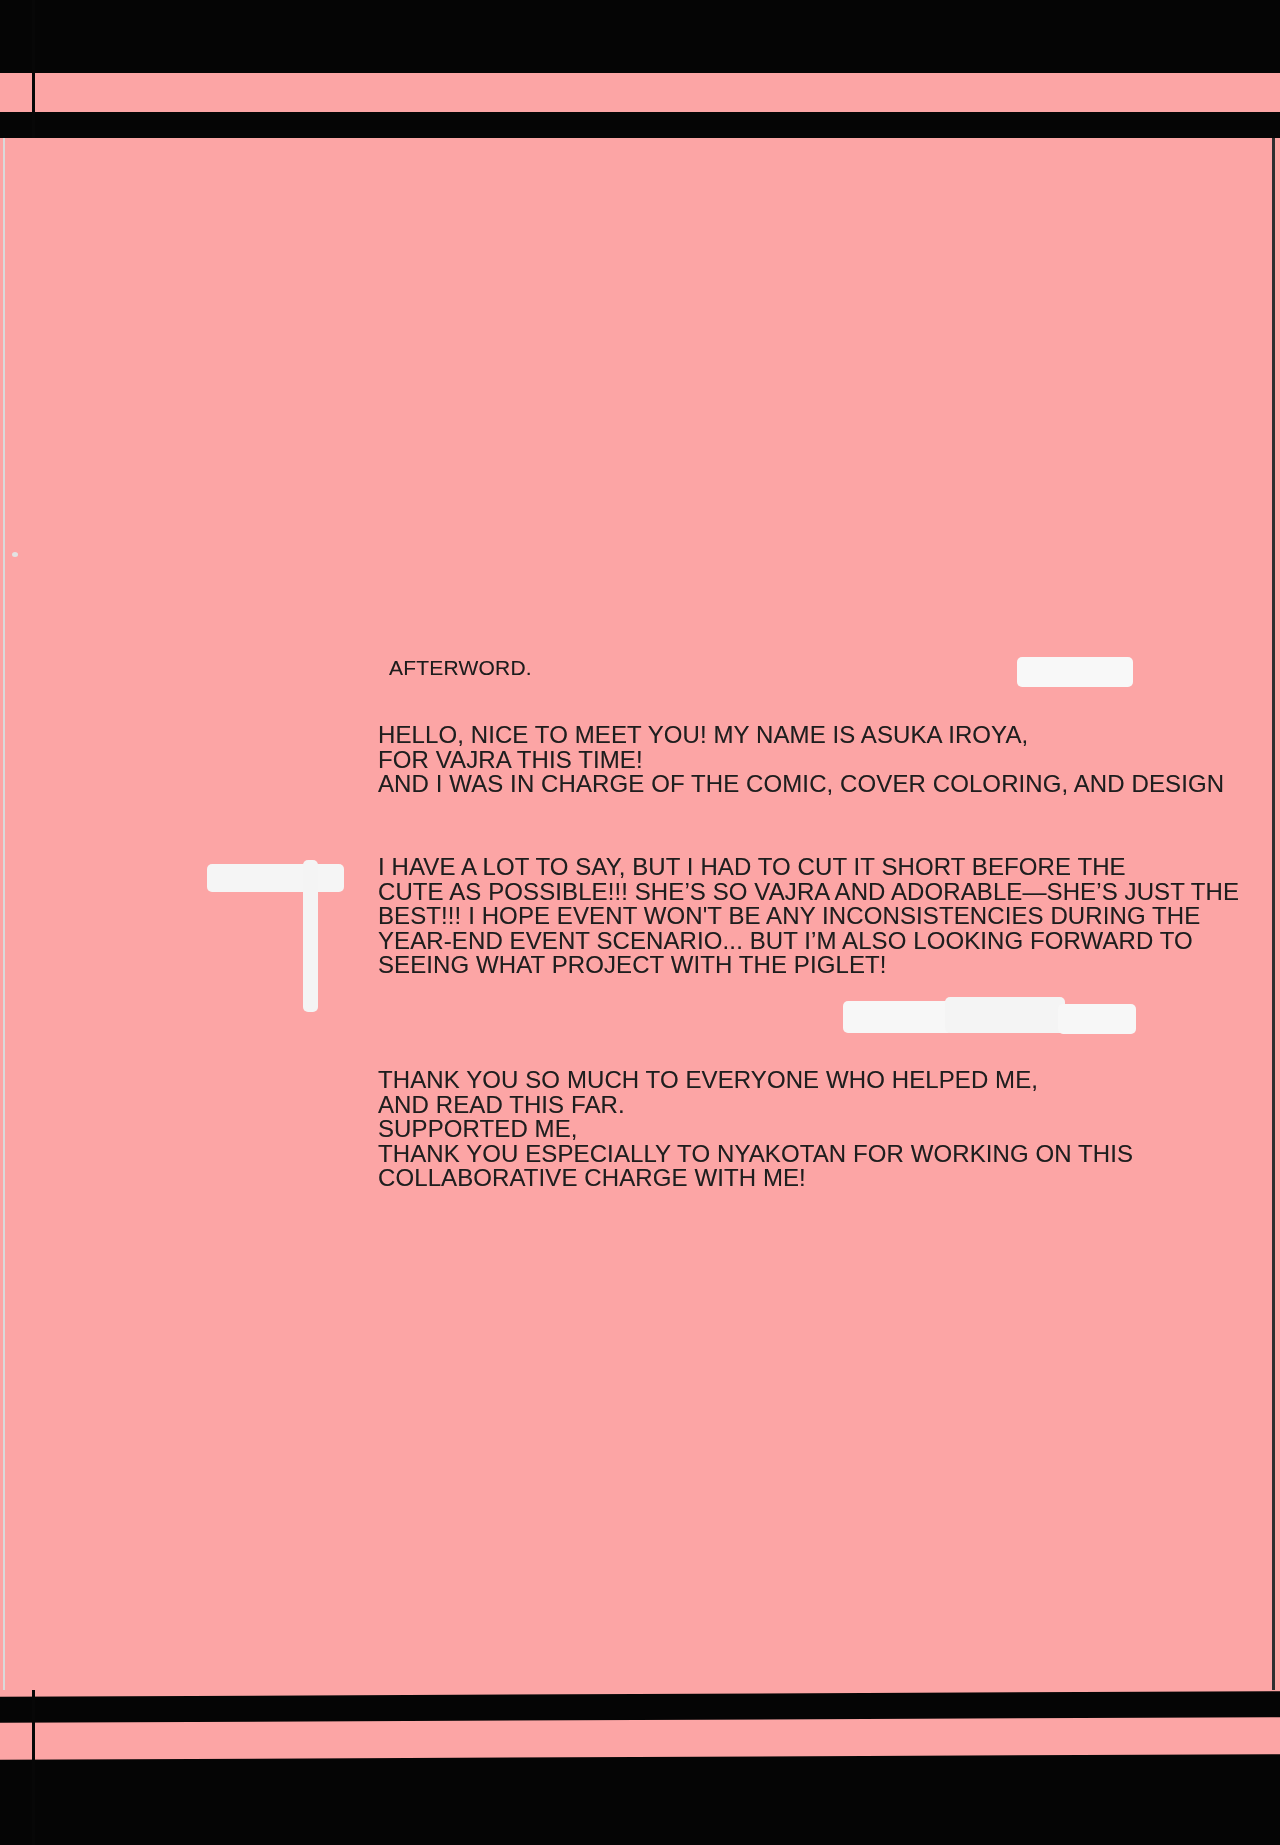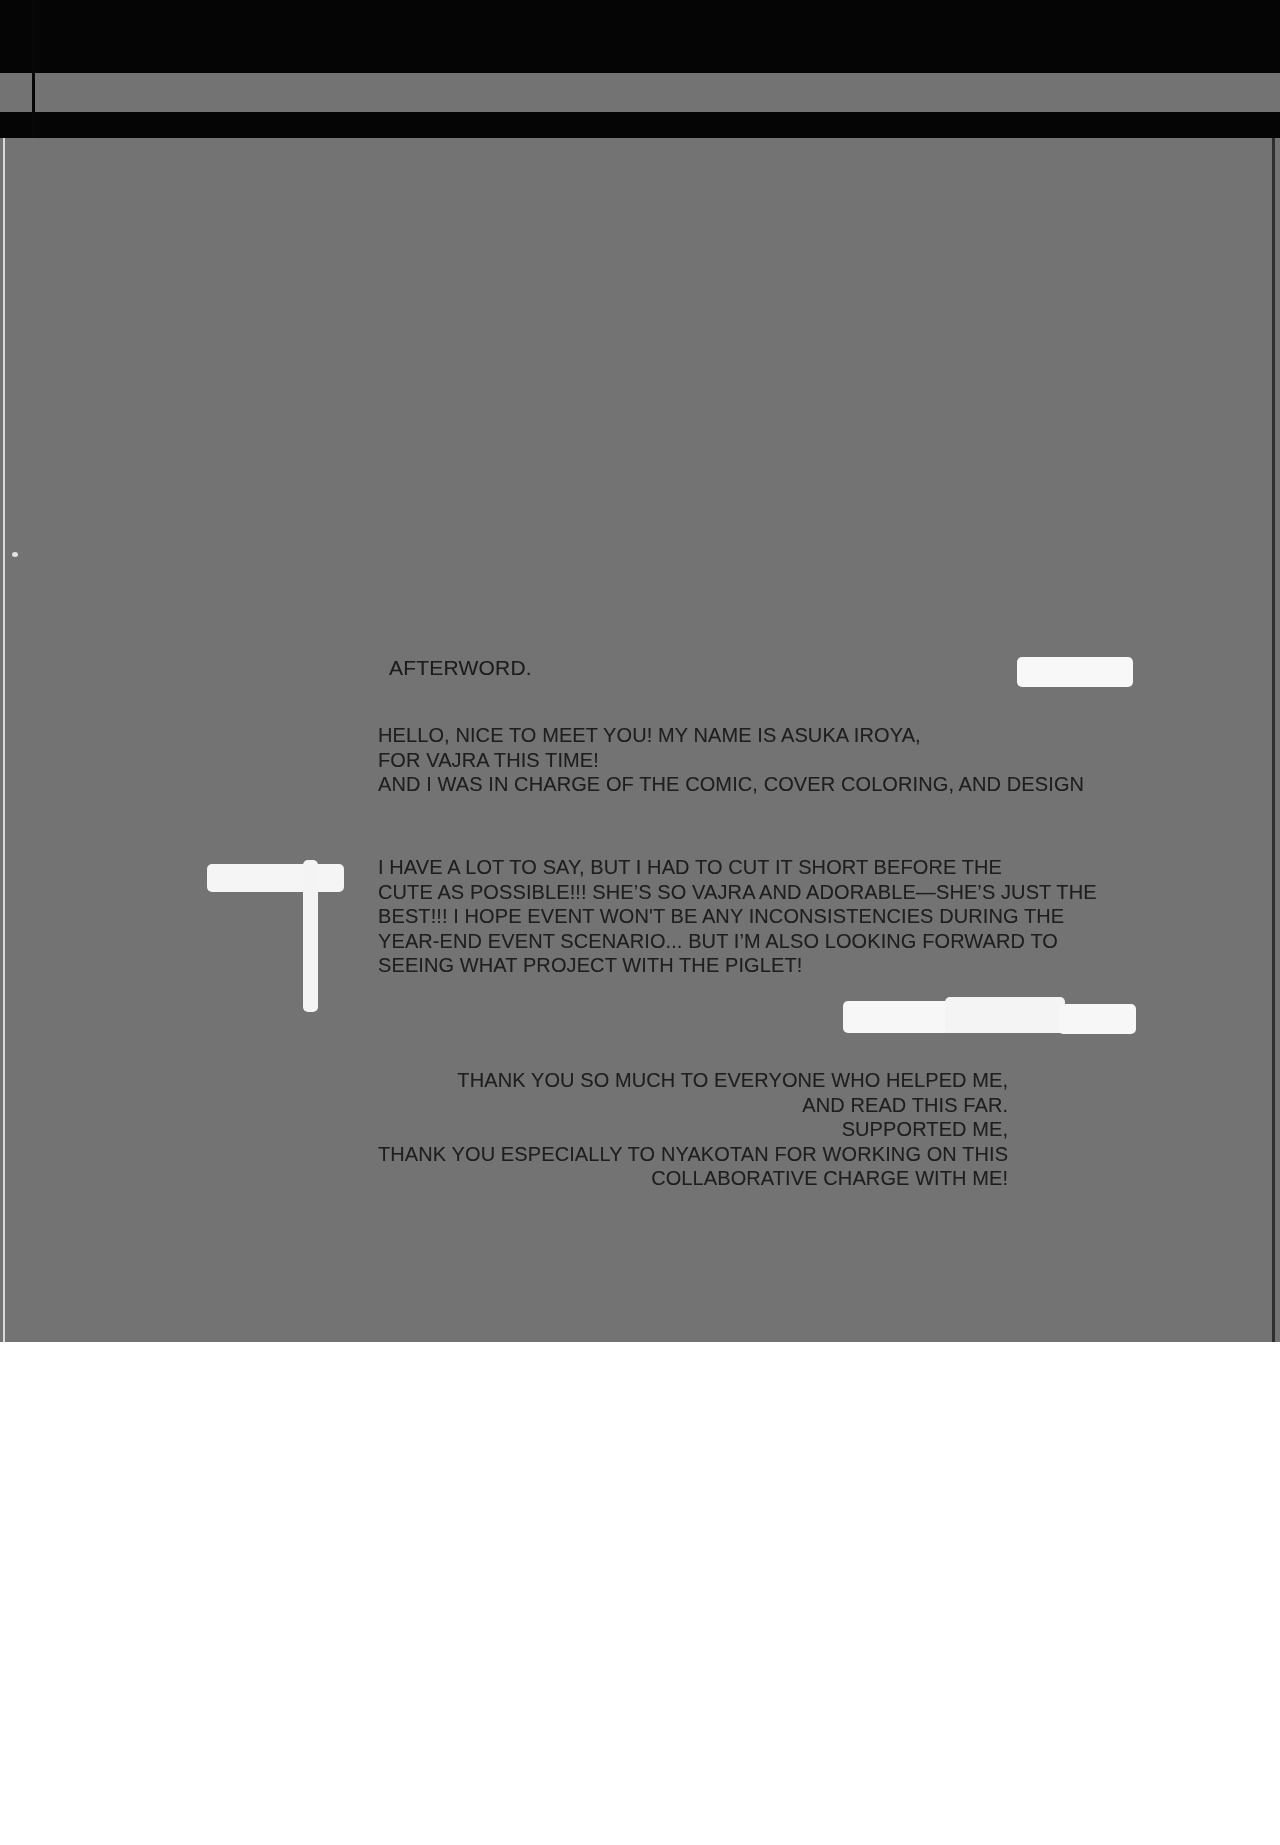--- a/index.html
+++ b/index.html
@@ -5,8 +5,8 @@
   html,body{margin:0;padding:0;background:#ffffff;}
   .scan{
     position:relative;
-    width:1280px;height:1342px;
-    background:#737373;
+    width:1280px;height:1845px;
+    background:#fca5a5;
     overflow:hidden;
     font-family:"Liberation Sans", sans-serif;
     color:#1e1e1e;

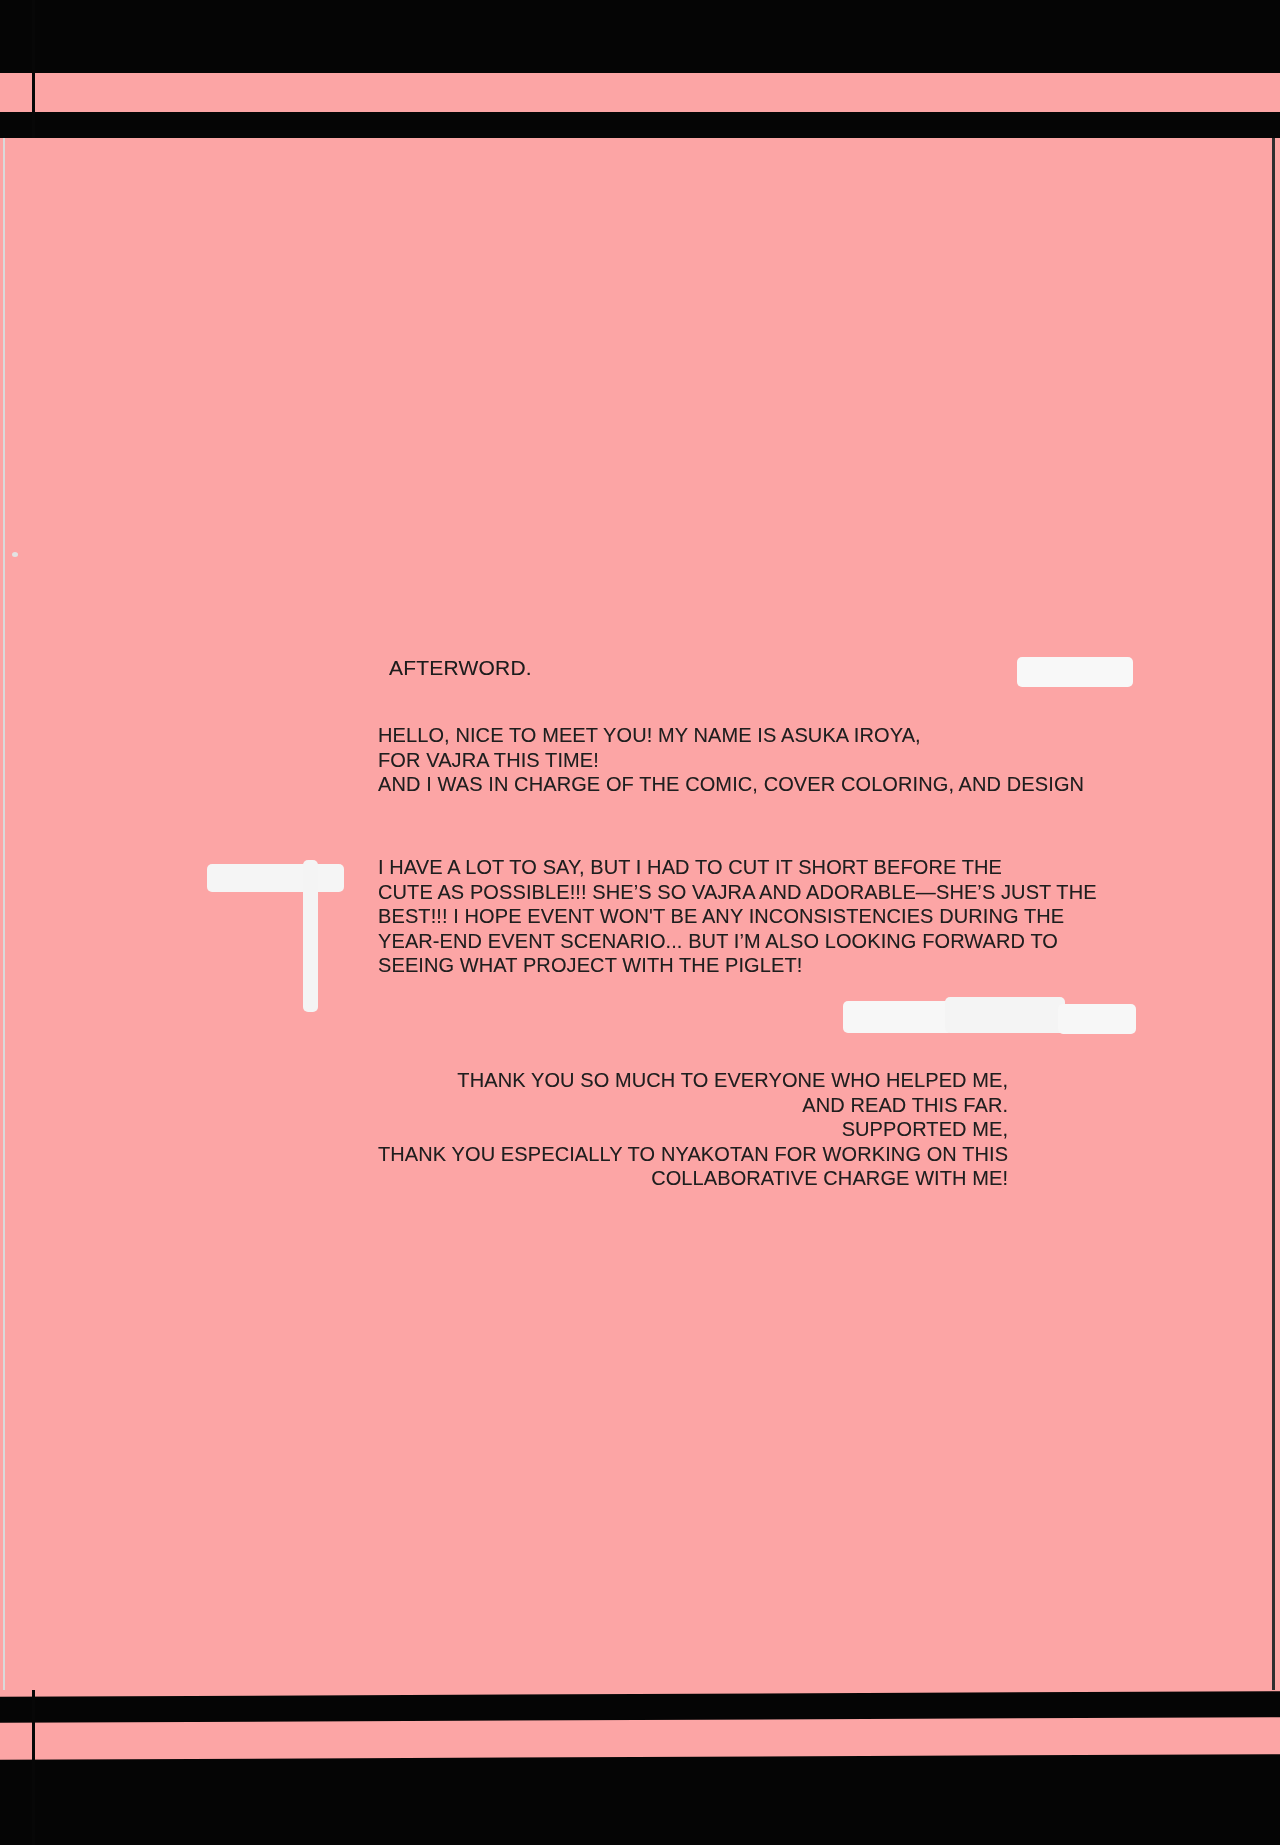--- a/index.html
+++ b/index.html
@@ -43,7 +43,7 @@
   }
   .para{
     position:absolute;left:378px;
-    font-size:20px;line-height:24.5px;letter-spacing:0.1px;
+    font-size:24px;line-height:24.5px;letter-spacing:0.1px;
     color:#1e1e1e;white-space:nowrap;
     text-shadow:0 0 0.6px rgba(40,40,40,0.35);
   }

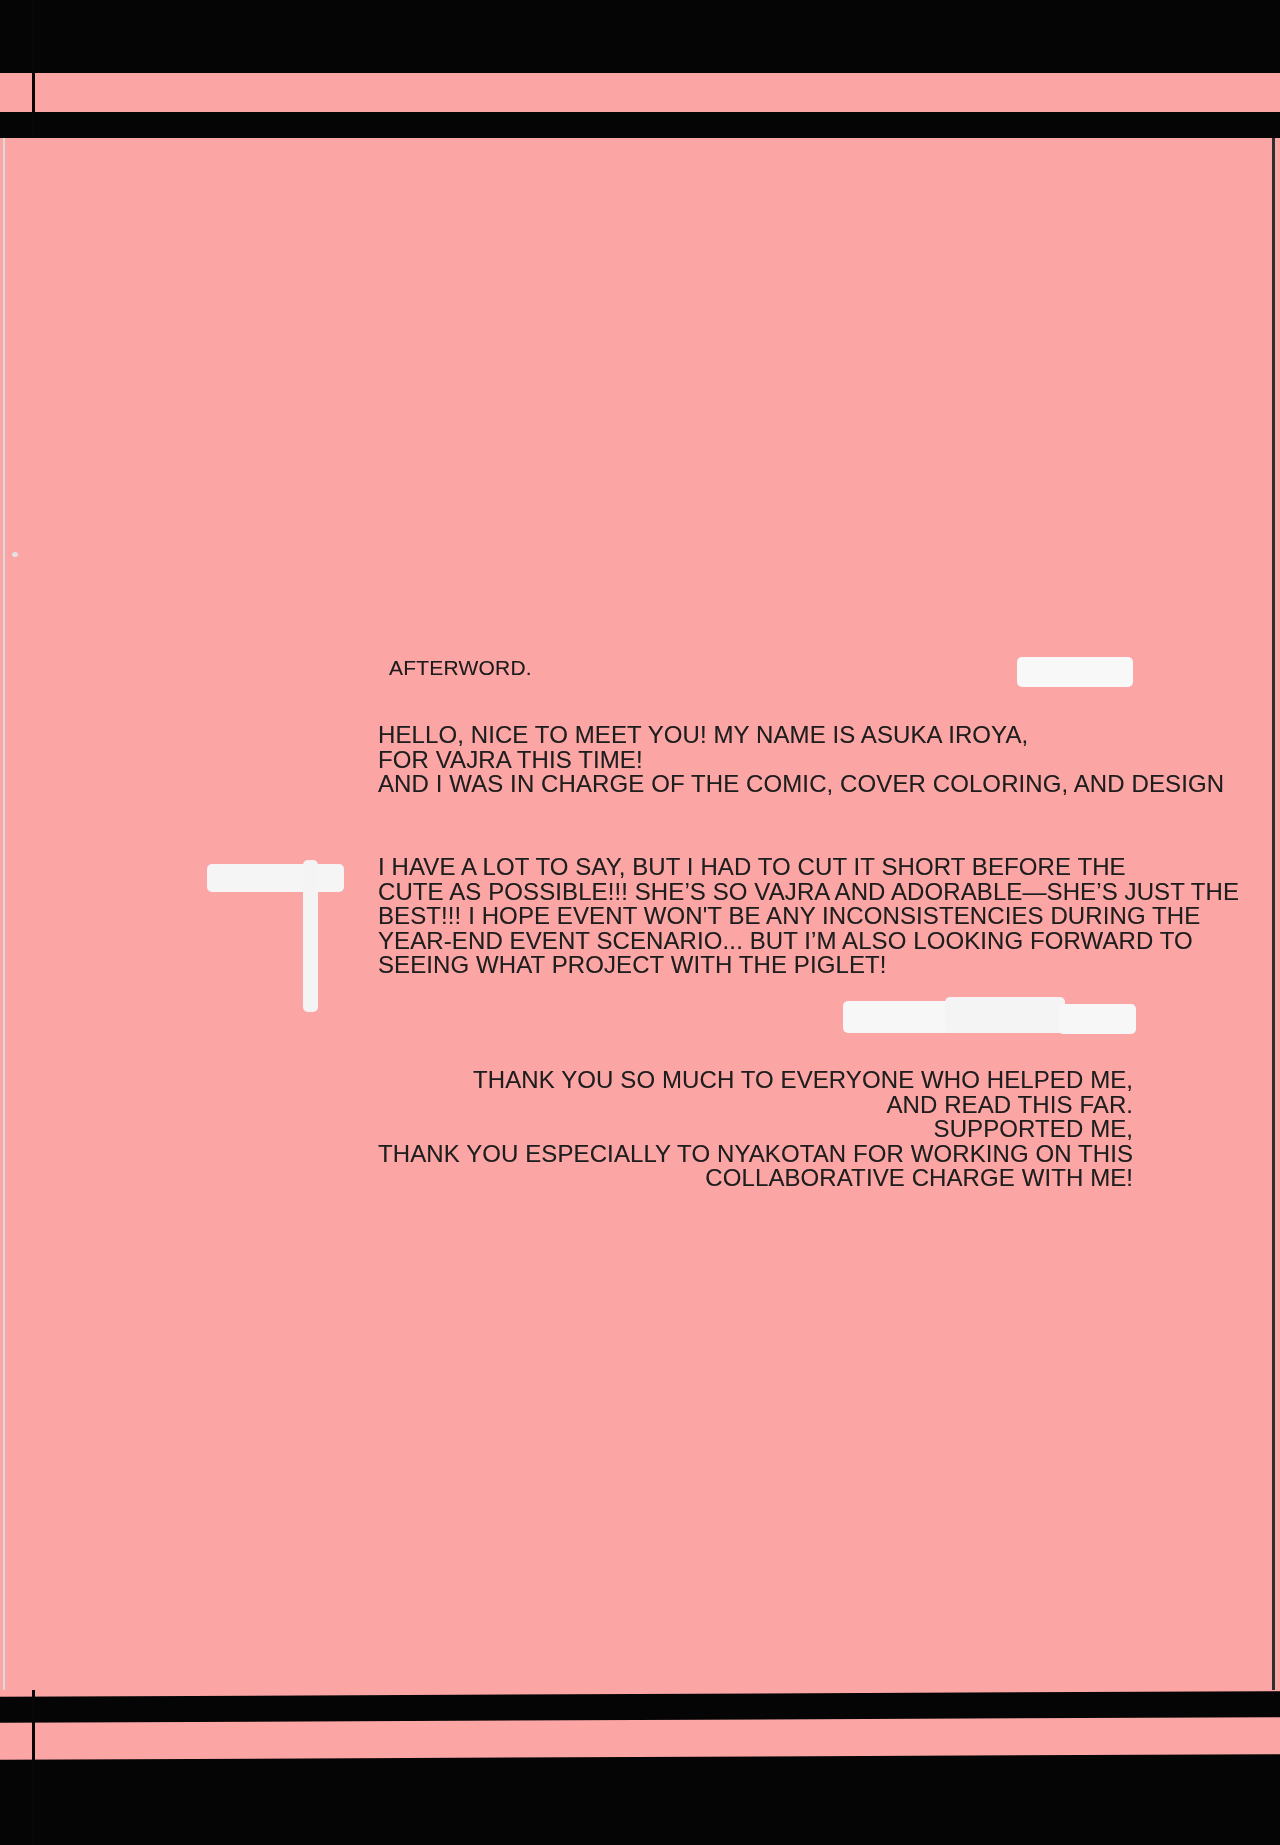--- a/index.html
+++ b/index.html
@@ -49,7 +49,7 @@
   }
   .para-1{top:723px;}
   .para-2{top:855px;}
-  .para-3{top:1068px;text-align:right;}
+  .para-3{top:1068px;}
 </style>
 </head>
 <body>

